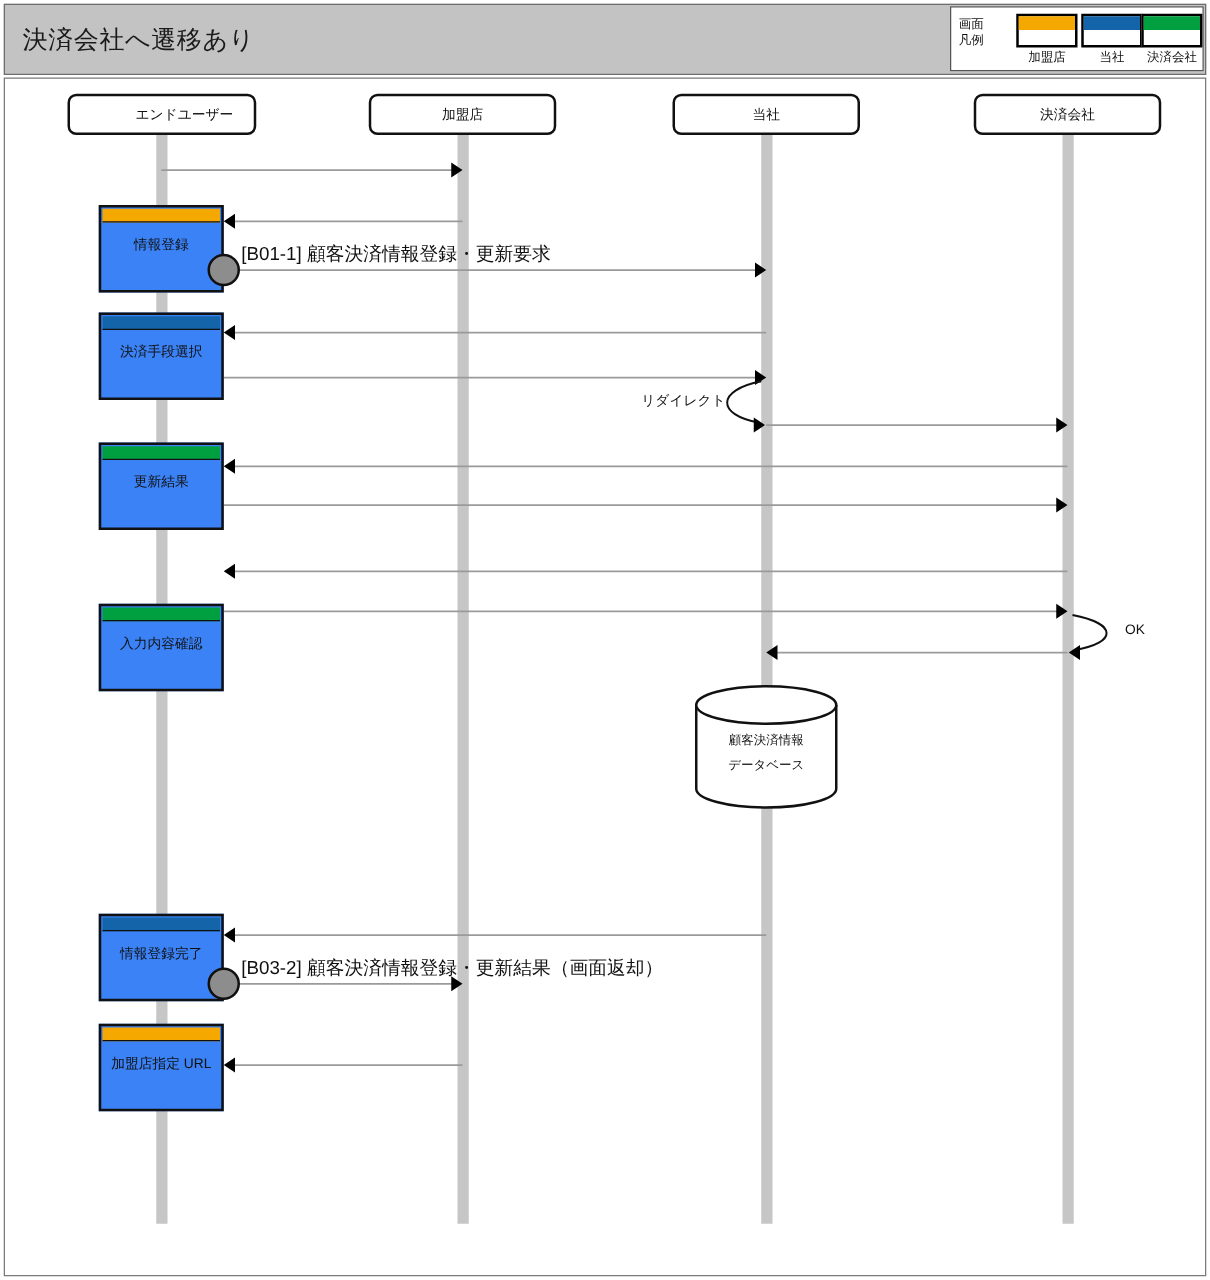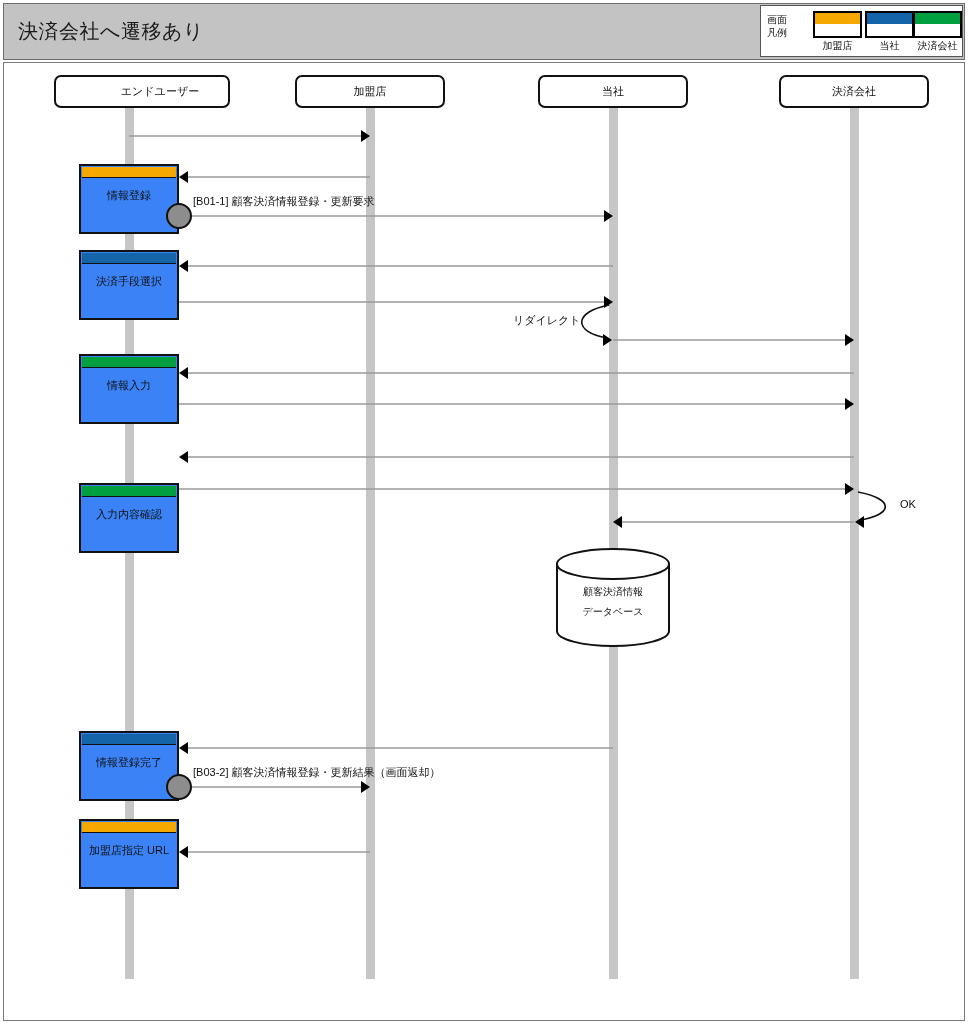--- a/index.html
+++ b/index.html
@@ -316,7 +316,7 @@
         </g>
       </svg>
     <div id="dynamic-layer">
-        <div class="actor-box" style="left: 50px; top: 12px; width: 176px; padding-left: 36px;">
+        <div class="actor-box" style="left: 50px; top: 12px; width: 151px; padding-left: 36px;">
           <span>エンドユーザー</span>
         </div>
         <div class="lifeline" style="left: 120.5px; top: 45px; height: 871px;"></div>

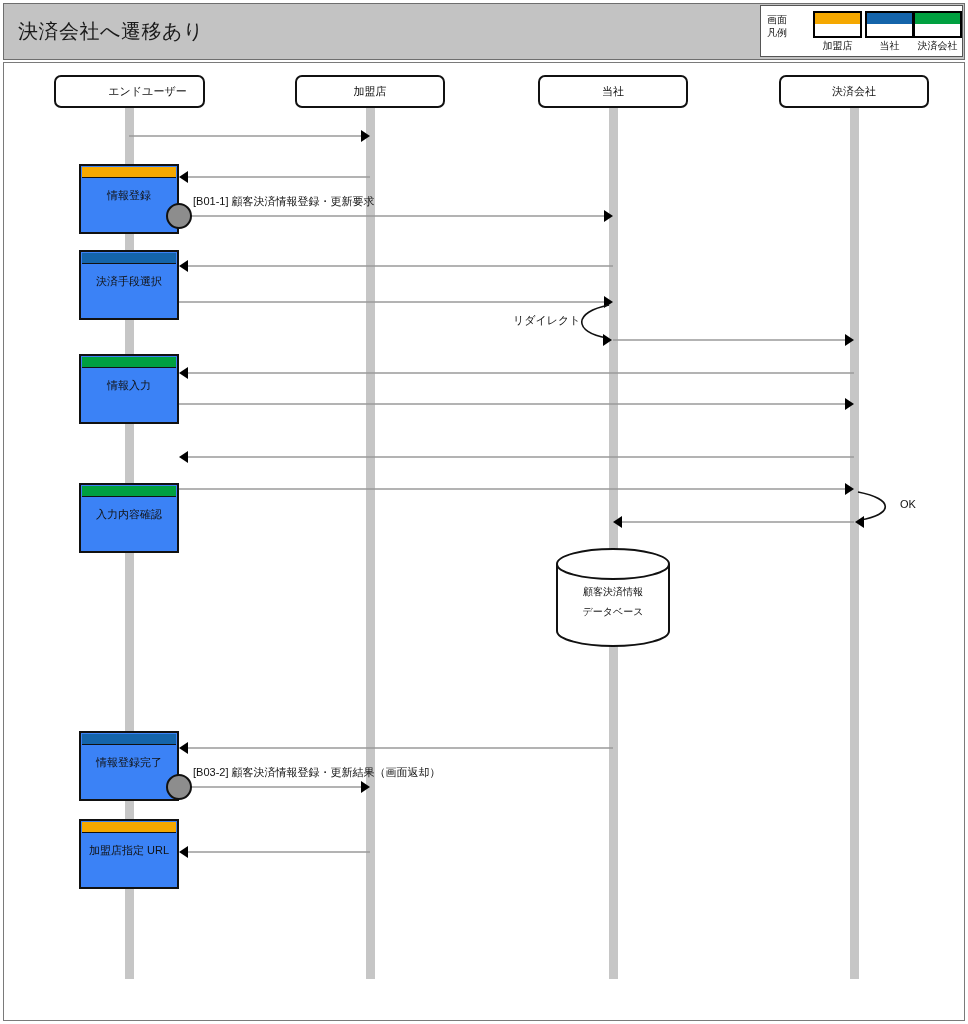--- a/index.html
+++ b/index.html
@@ -159,7 +159,7 @@
   
   .msg-label {
     position: absolute;
-    font-size: 11px;
+    font-size: 15px;
     color: #111;
     white-space: nowrap;
     z-index: 7;

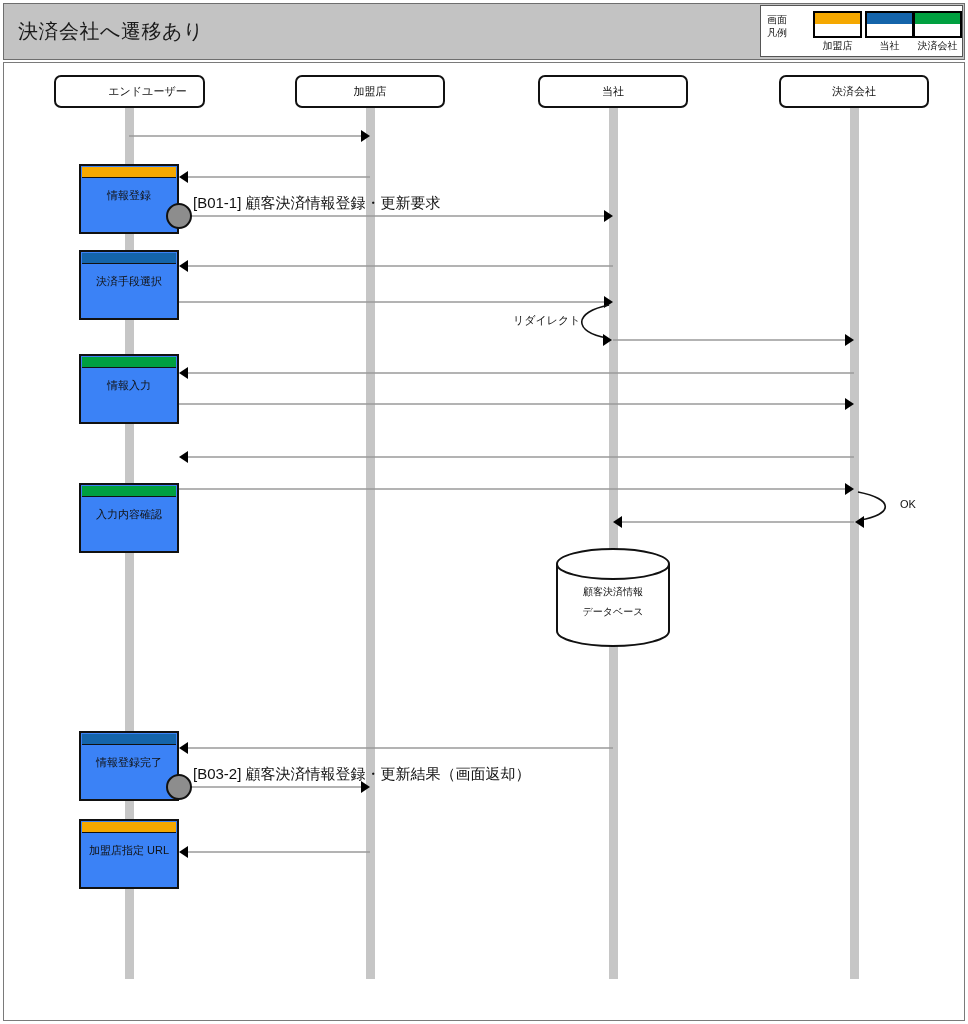--- a/index.html
+++ b/index.html
@@ -342,7 +342,7 @@
         </div>
         <div class="screen-box" style="left: 75px; top: 291px;">
           <div class="sb-bar" style="background: rgb(0, 160, 64);"></div>
-          <div class="sb-label">情報入力</div>
+          <div class="sb-label">更新結果</div>
         </div>
         <div class="screen-box" style="left: 75px; top: 372px; margin-top: 48px;">
           <div class="sb-bar" style="background: rgb(0, 160, 64);"></div>

